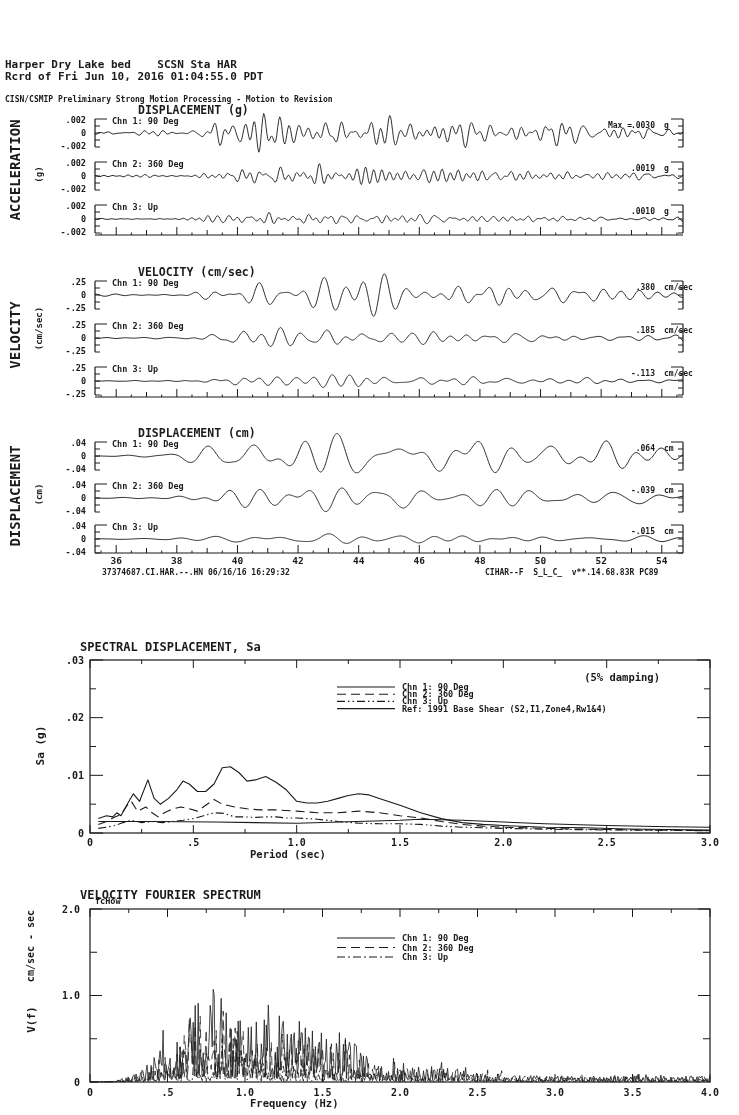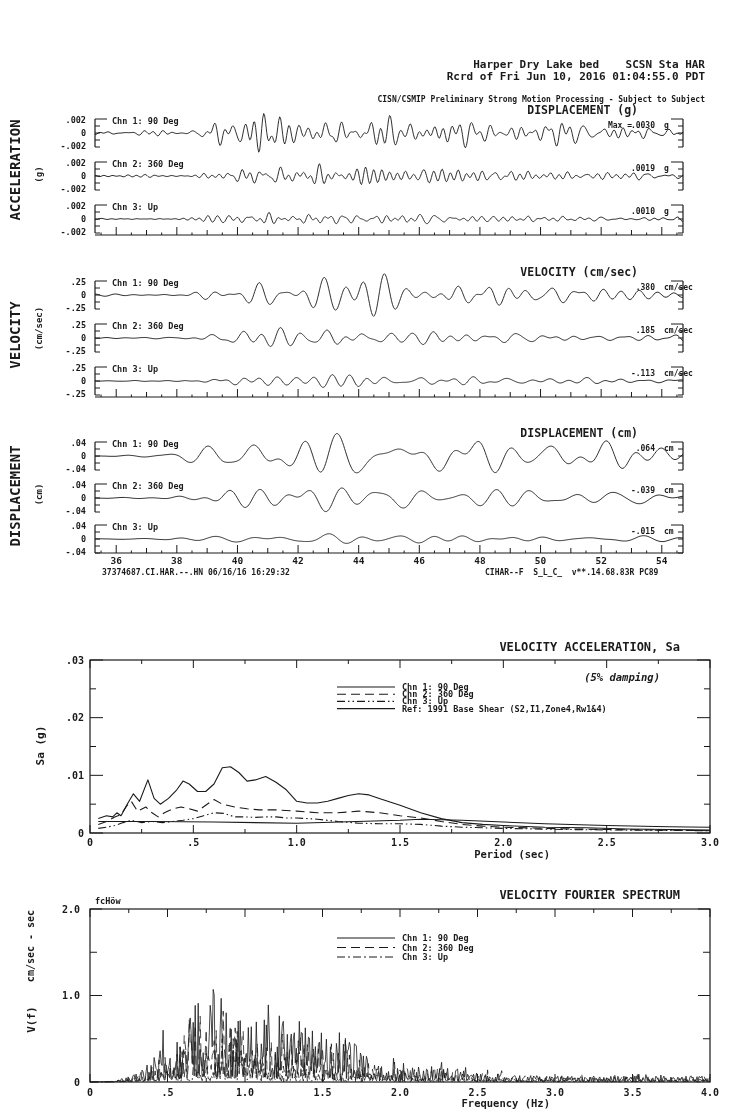--- a/index.html
+++ b/index.html
@@ -6,7 +6,7 @@
   .page{position:relative;width:739px;height:1115px;background:#ffffff;color:#1a1a1a;
         font-family:"DejaVu Sans Mono",monospace;font-weight:bold;overflow:hidden;}
   .abs{position:absolute;white-space:pre;line-height:1;}
-  .ctr{text-align:right;}
+  .ctr{text-align:left;}
   .rt{text-align:right;font-style:italic;}
   .rot{transform:rotate(-90deg);text-align:center;}
   svg{position:absolute;left:0;top:0;}

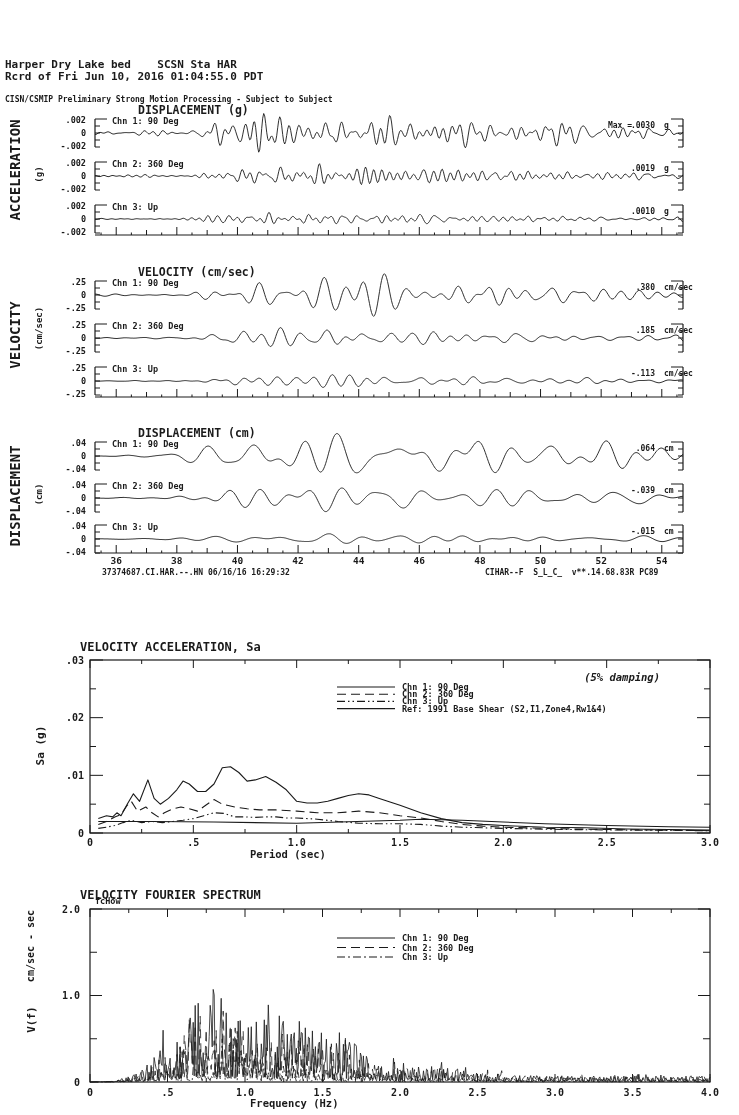--- a/index.html
+++ b/index.html
@@ -461,7 +461,7 @@
 
   <div class="abs ctr" style="left:5px;top:59px;width:700px;font-size:11px">Harper Dry Lake bed    SCSN Sta HAR</div>
   <div class="abs ctr" style="left:5px;top:71px;width:700px;font-size:11px">Rcrd of Fri Jun 10, 2016 01:04:55.0 PDT</div>
-  <div class="abs ctr" style="left:5px;top:96px;width:700px;font-size:8px">CISN/CSMIP Preliminary Strong Motion Processing - Subject to Subject</div>
+  <div class="abs ctr" style="left:5px;top:96px;width:700px;font-size:8px">CISN/CSMIP Preliminary Strong Motion Processing - Motion to Revision</div>
 
   <div class="abs rot" style="left:-85px;top:163px;width:200px;font-size:14px">ACCELERATION</div>
   <div class="abs rot" style="left:-61px;top:170px;width:200px;font-size:9px">(g)</div>

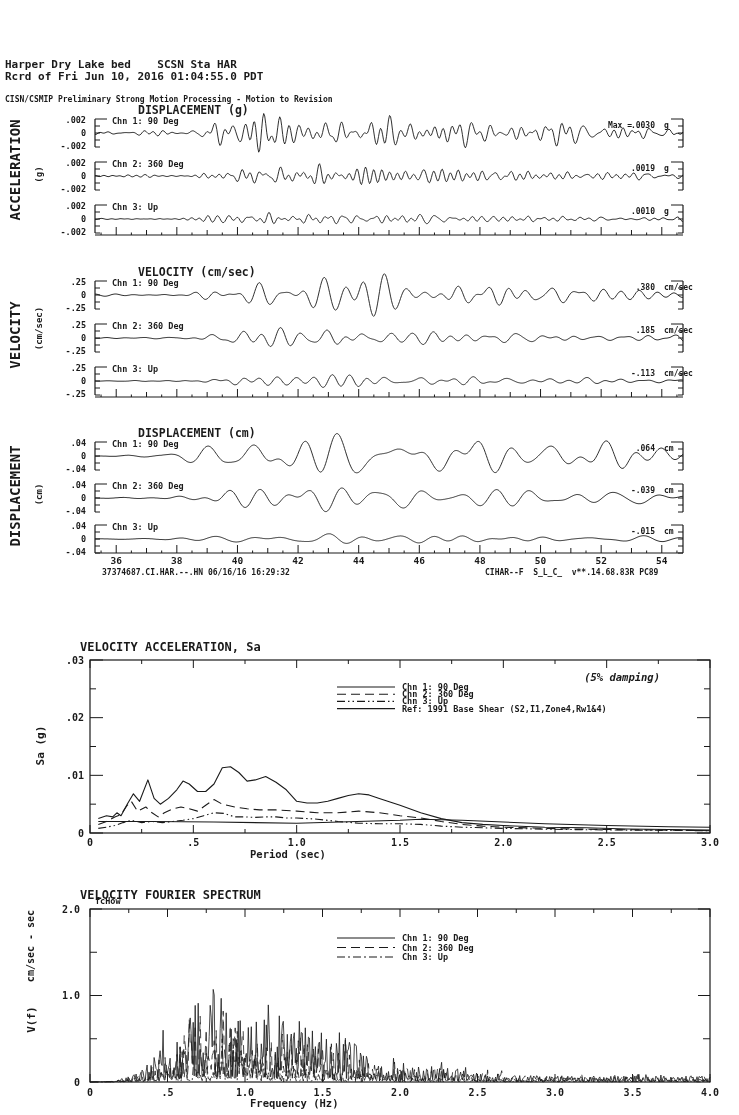--- a/index.html
+++ b/index.html
@@ -477,7 +477,7 @@
   <div class="abs" style="left:102px;top:569px;font-size:8px">37374687.CI.HAR.--.HN 06/16/16 16:29:32</div>
   <div class="abs" style="left:485px;top:569px;font-size:8px">CIHAR--F  S_L_C_  v**.14.68.83R PC89</div>
 
-  <div class="abs ctr" style="left:80px;top:641px;width:600px;font-size:12px">VELOCITY ACCELERATION, Sa</div>
+  <div class="abs ctr" style="left:80px;top:641px;width:600px;font-size:12px">SPECTRAL DISPLACEMENT, Sa</div>
   <div class="abs rt" style="left:460px;top:672px;width:200px;font-size:10.5px">(5% damping)</div>
   <div class="abs rot" style="left:-60px;top:740px;width:200px;font-size:11px">Sa (g)</div>
   <div class="abs ctr" style="left:250px;top:849px;width:300px;font-size:10.5px">Period (sec)</div>

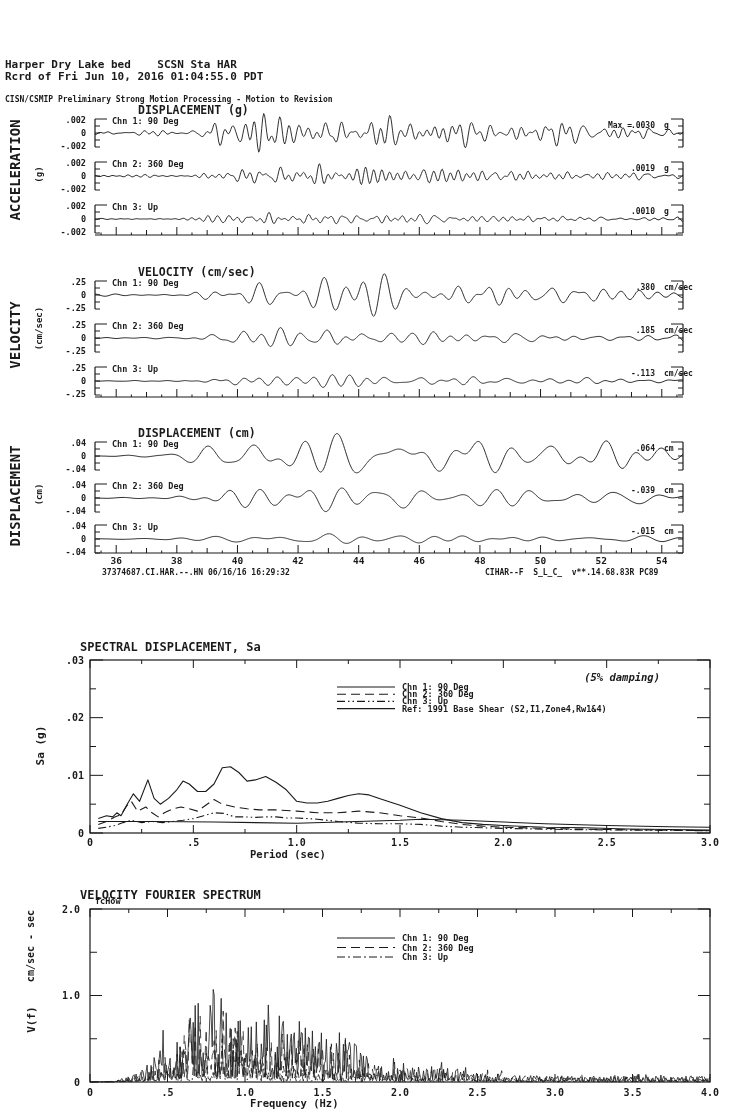--- a/index.html
+++ b/index.html
@@ -7,7 +7,7 @@
         font-family:"DejaVu Sans Mono",monospace;font-weight:bold;overflow:hidden;}
   .abs{position:absolute;white-space:pre;line-height:1;}
   .ctr{text-align:left;}
-  .rt{text-align:right;font-style:italic;}
+  .rt{text-align:right;}
   .rot{transform:rotate(-90deg);text-align:center;}
   svg{position:absolute;left:0;top:0;}
   text{font-family:"DejaVu Sans Mono",monospace;}

